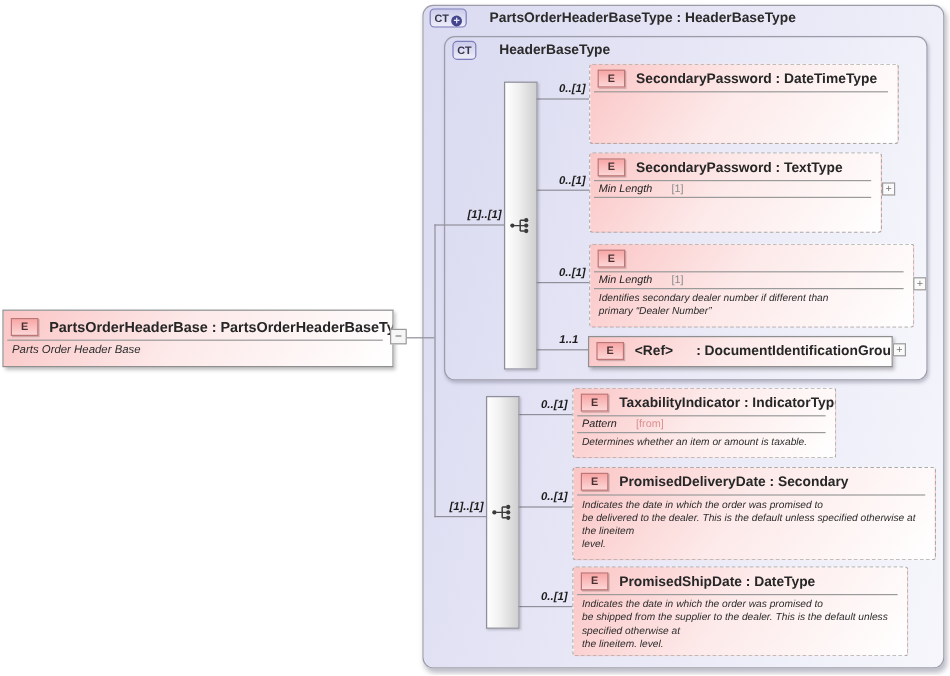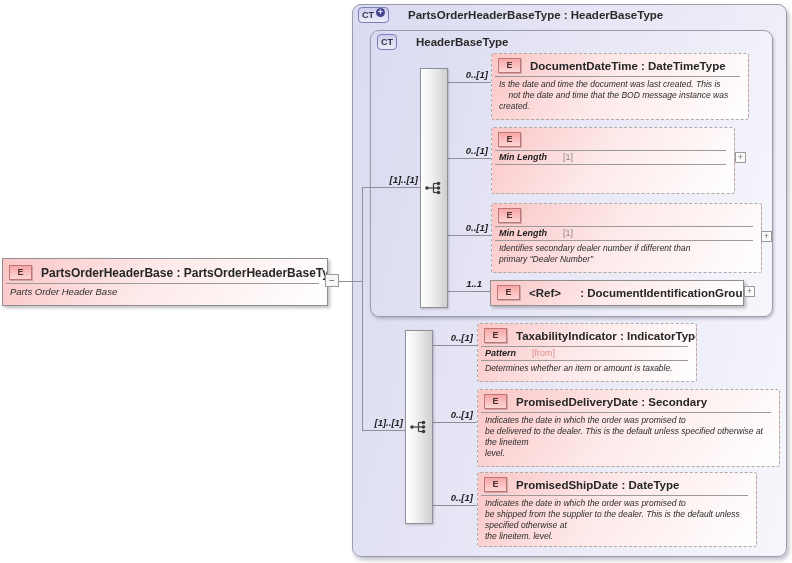--- a/index.html
+++ b/index.html
@@ -15,7 +15,7 @@
   }
   .ct-header { position:absolute; display:flex; align-items:center; gap:9px; height:17px; }
   .ct-badge {
-    display:inline-flex; align-items:flex-start; gap:2px; height:14px; padding:0 3px;
+    display:inline-flex; align-items:flex-end; gap:2px; height:14px; padding:0 3px;
     border:1px solid #7d7dbb; border-radius:4px; color:#33334a;
     background:linear-gradient(#cdcdec,#ededf9);
     font-size:9px; font-weight:bold; line-height:14px;

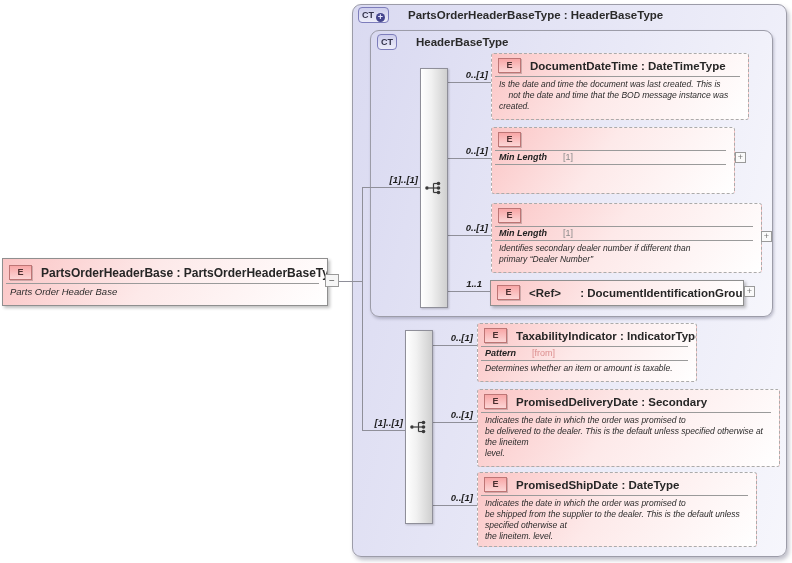--- a/index.html
+++ b/index.html
@@ -166,7 +166,7 @@
   <div class="el-box" style="left:491px;top:53px;width:256px;height:65px;">
     <div class="el-head">
       <span class="e-icon">E</span>
-      <span class="el-title">DocumentDateTime : DateTimeType</span>
+      <span class="el-title">SecondaryPassword : DateTimeType</span>
     </div>
     <div class="el-sep"></div>
     <div class="el-annot">Is the date and time the document was last created. This is

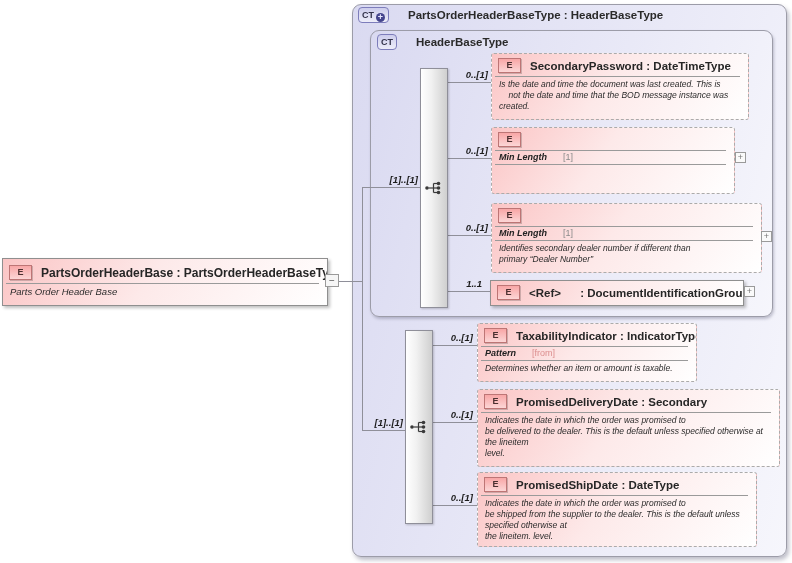--- a/index.html
+++ b/index.html
@@ -169,9 +169,6 @@
       <span class="el-title">SecondaryPassword : DateTimeType</span>
     </div>
     <div class="el-sep"></div>
-    <div class="el-annot">Is the date and time the document was last created. This is
-    not the date and time that the BOD message instance was
-created.</div>
   </div>
 
   <div class="el-box" style="left:491px;top:127px;width:242px;height:65px;">

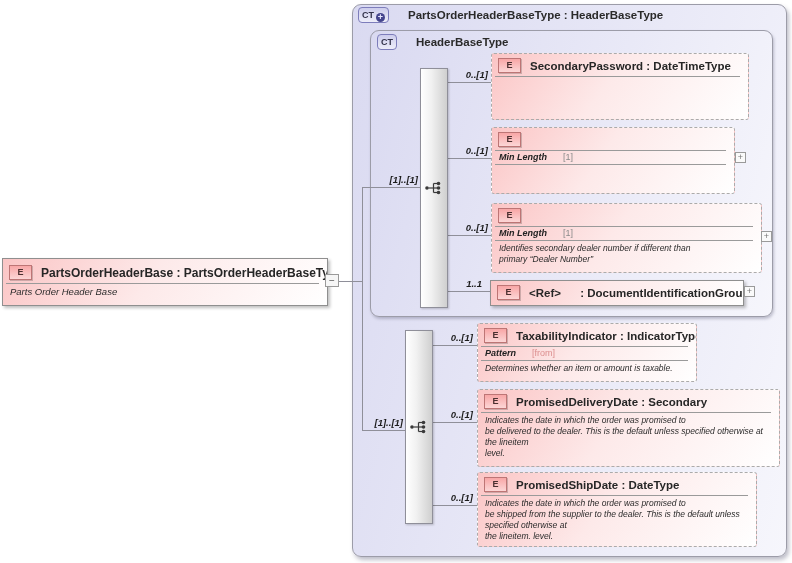--- a/index.html
+++ b/index.html
@@ -174,6 +174,7 @@
   <div class="el-box" style="left:491px;top:127px;width:242px;height:65px;">
     <div class="el-head">
       <span class="e-icon">E</span>
+      <span class="el-title">SecondaryPassword : TextType</span>
     </div>
     <div class="el-sep"></div>
     <div class="el-facet">

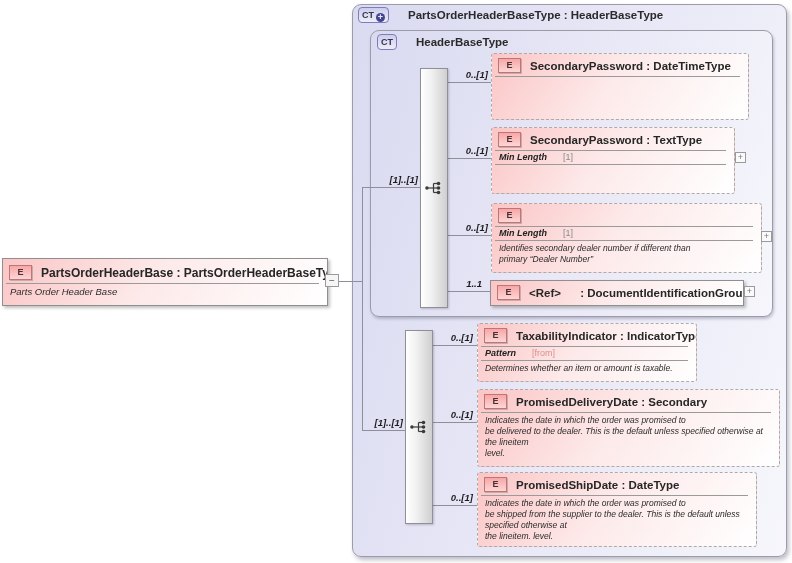--- a/index.html
+++ b/index.html
@@ -44,7 +44,7 @@
   .el-title { font-size:11.5px; font-weight:bold; color:#262626; white-space:pre; }
   .el-sep { border-top:1px solid #9a9a9a; margin:1px 8px 0 3px; }
   .el-facet { display:flex; align-items:baseline; padding:1px 8px 1px 7px; font-size:9px; color:#222; }
-  .facet-name { font-style:italic;font-weight:bold; }
+  .facet-name { font-style:italic; }
   .facet-value { margin-left:16px; color:#8a8a8a; }
   .facet-value.salmon { color:#dc8f8f; }
   .el-annot {

